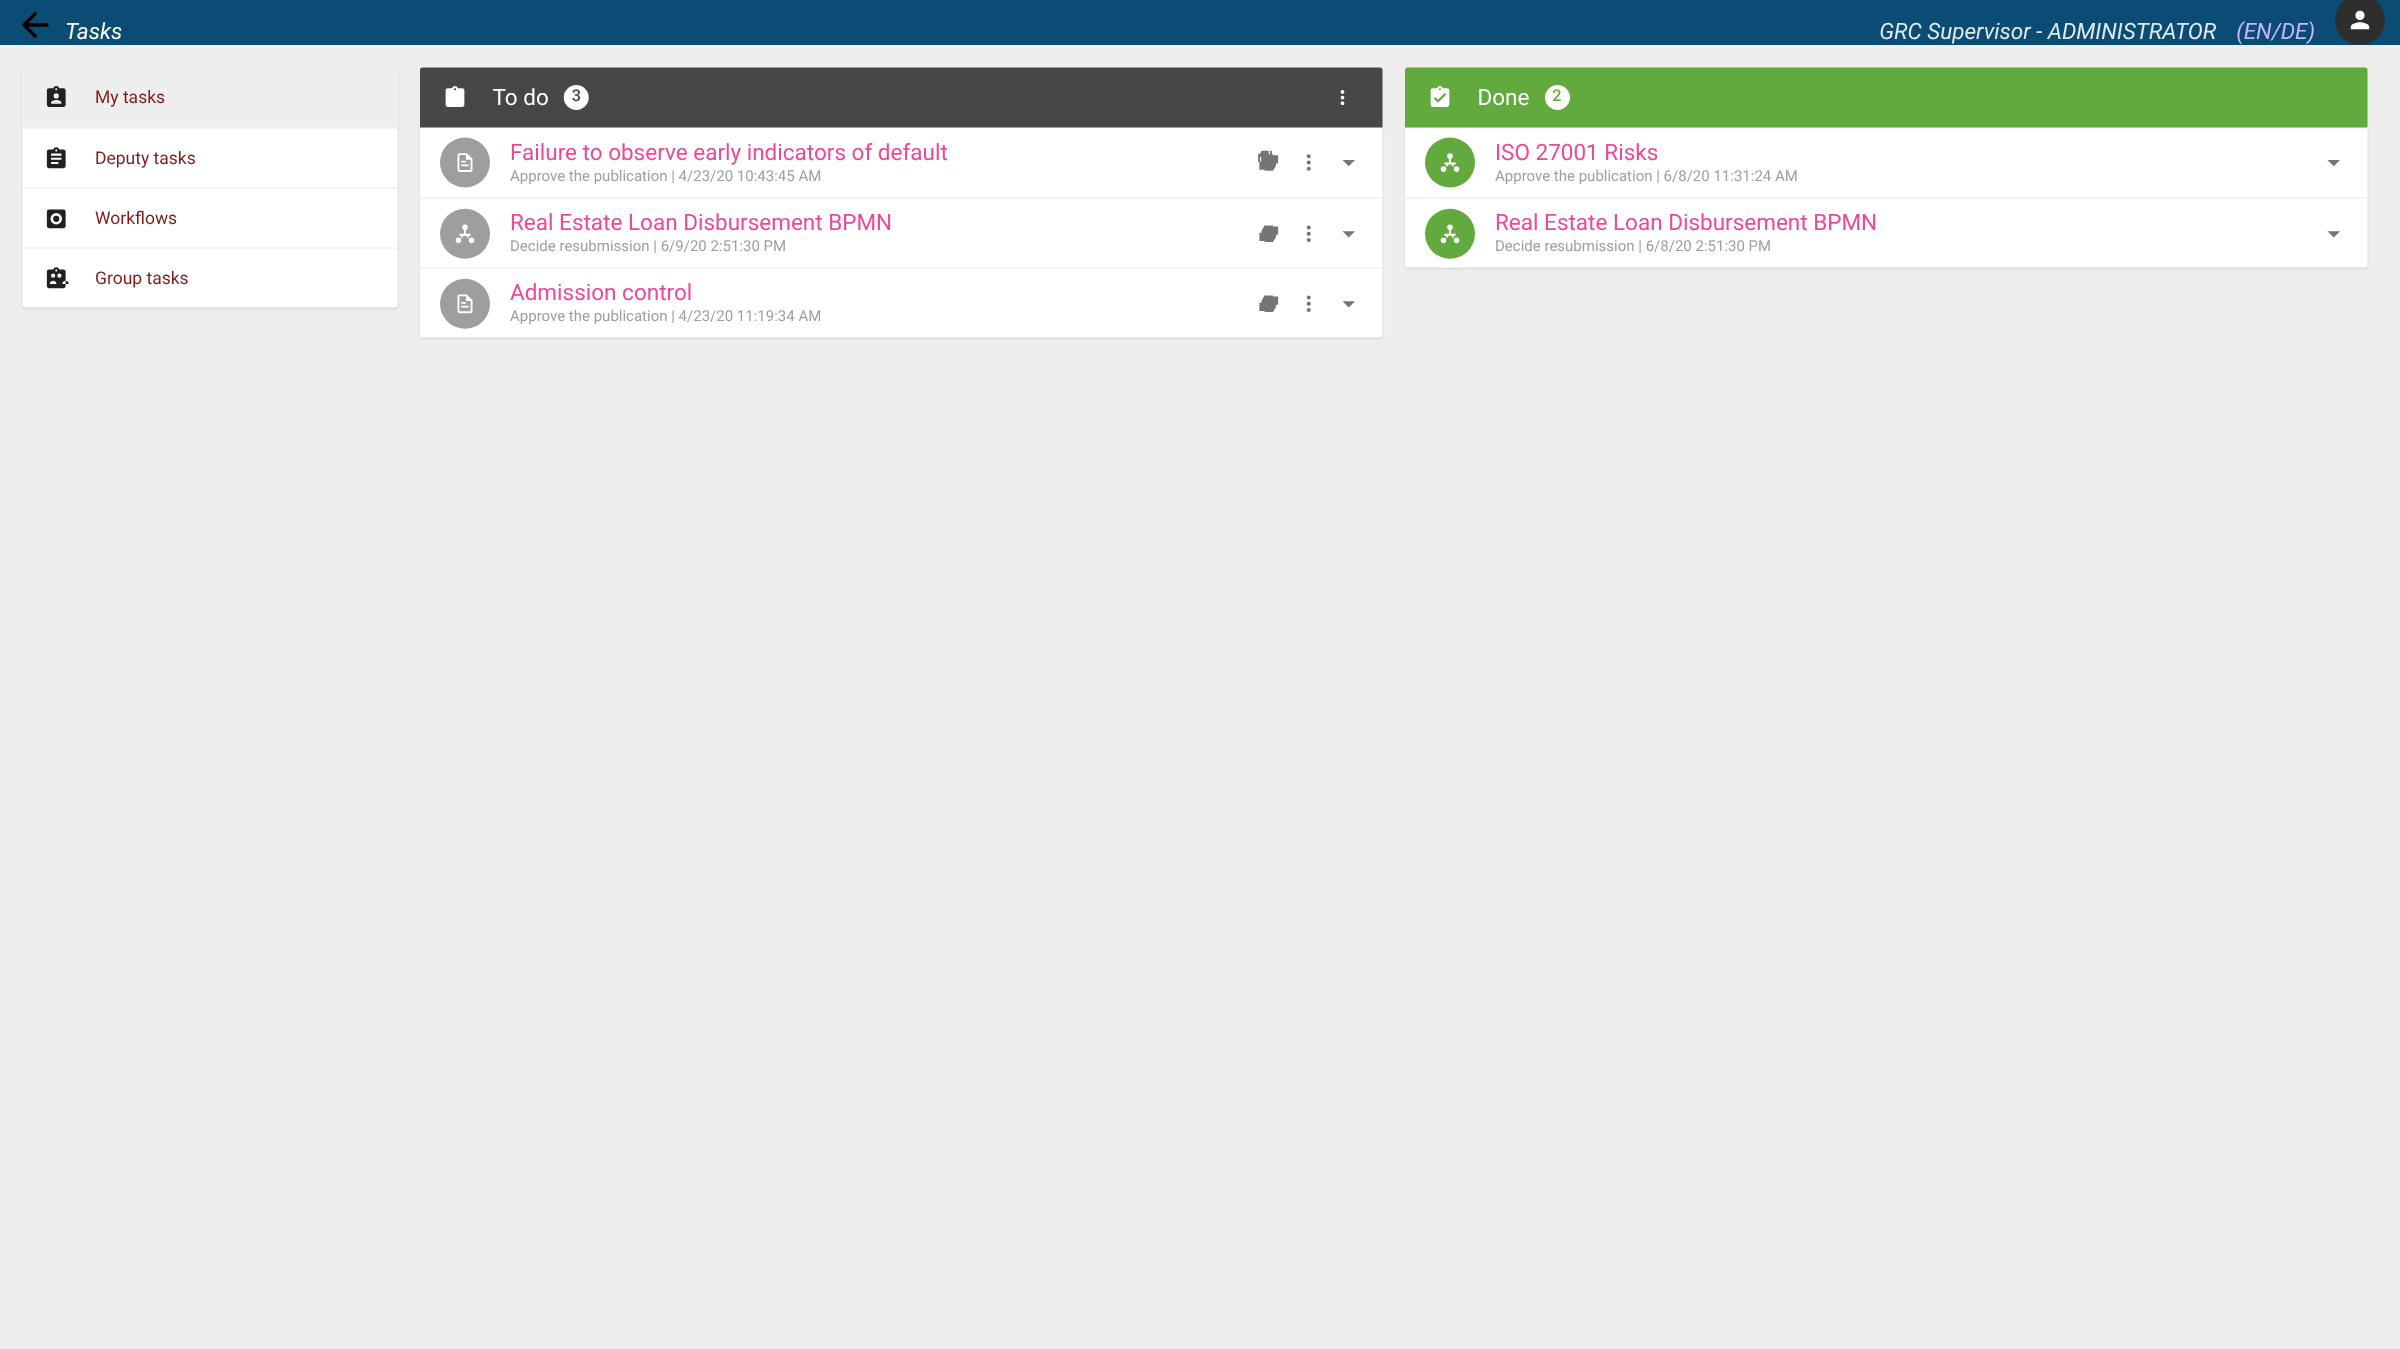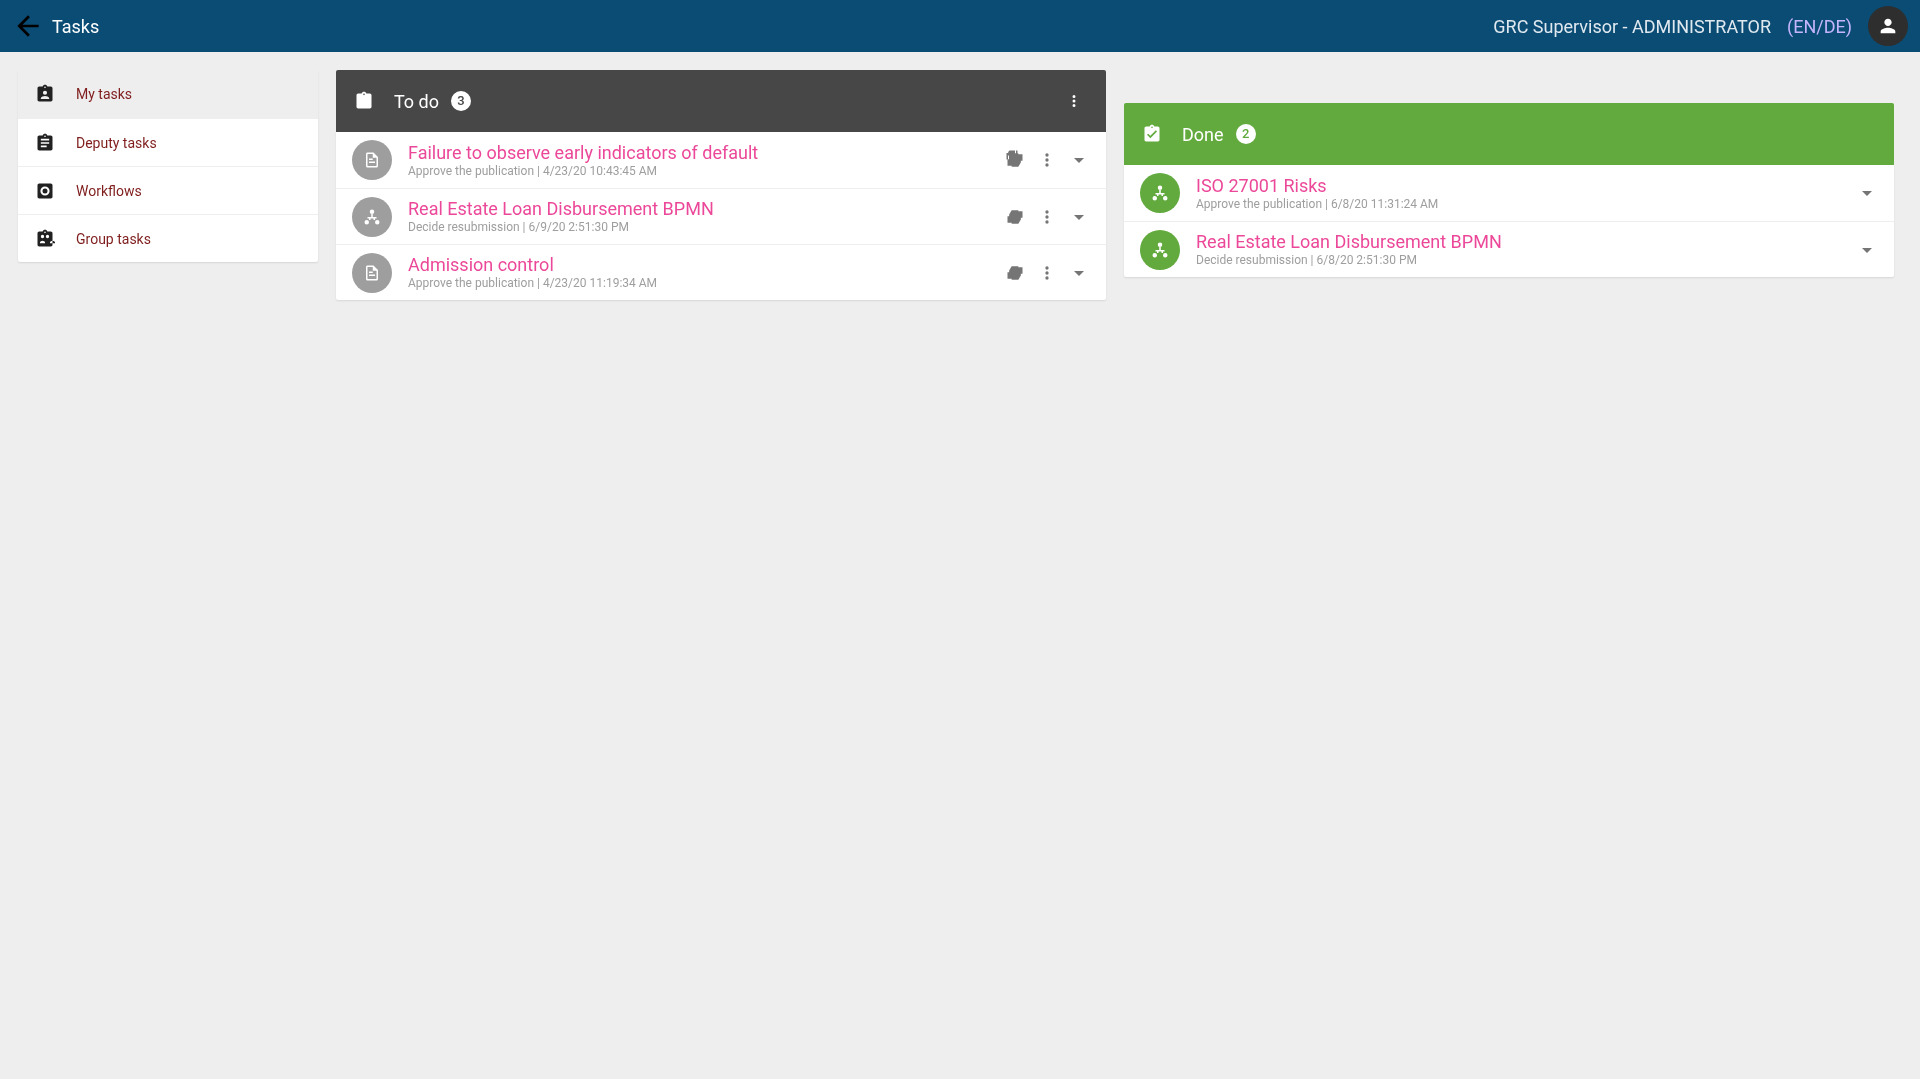--- a/index.html
+++ b/index.html
@@ -15,10 +15,11 @@
   .header {
     background: #0b4c74;
     color: #fff;
-    height: 52px;
+    height: 36px;
     display: flex;
-    align-items: center;
+    align-items: flex-end;
     padding: 0 12px;
+    font-style: italic;
   }
   .header-back {
     width: 32px; height: 32px;

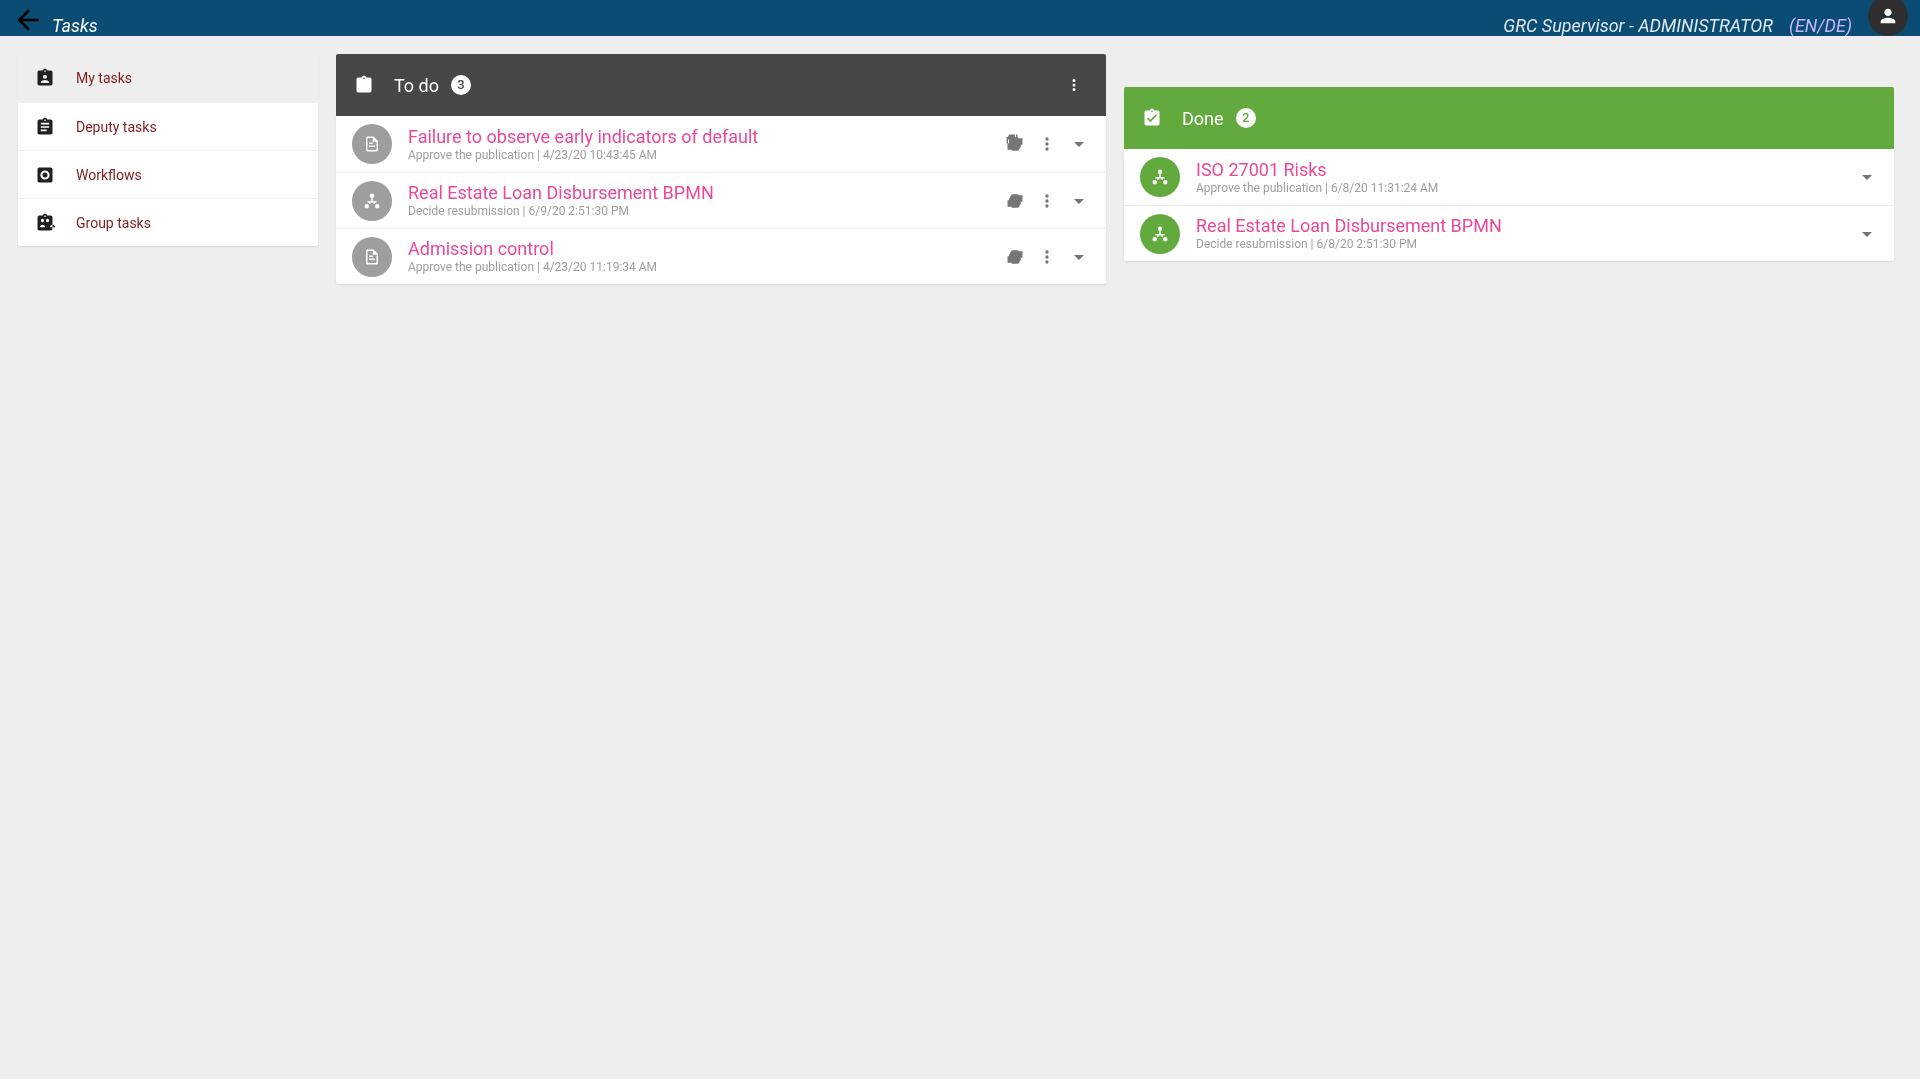--- a/index.html
+++ b/index.html
@@ -68,7 +68,7 @@
     align-self:flex-start;
   }
   .col-header {
-    height:62px; color:#fff;
+    height:48px; color:#fff;
     display:flex; align-items:center; padding:0 18px 0 16px;
     border-radius:2px 2px 0 0;
     position:relative;

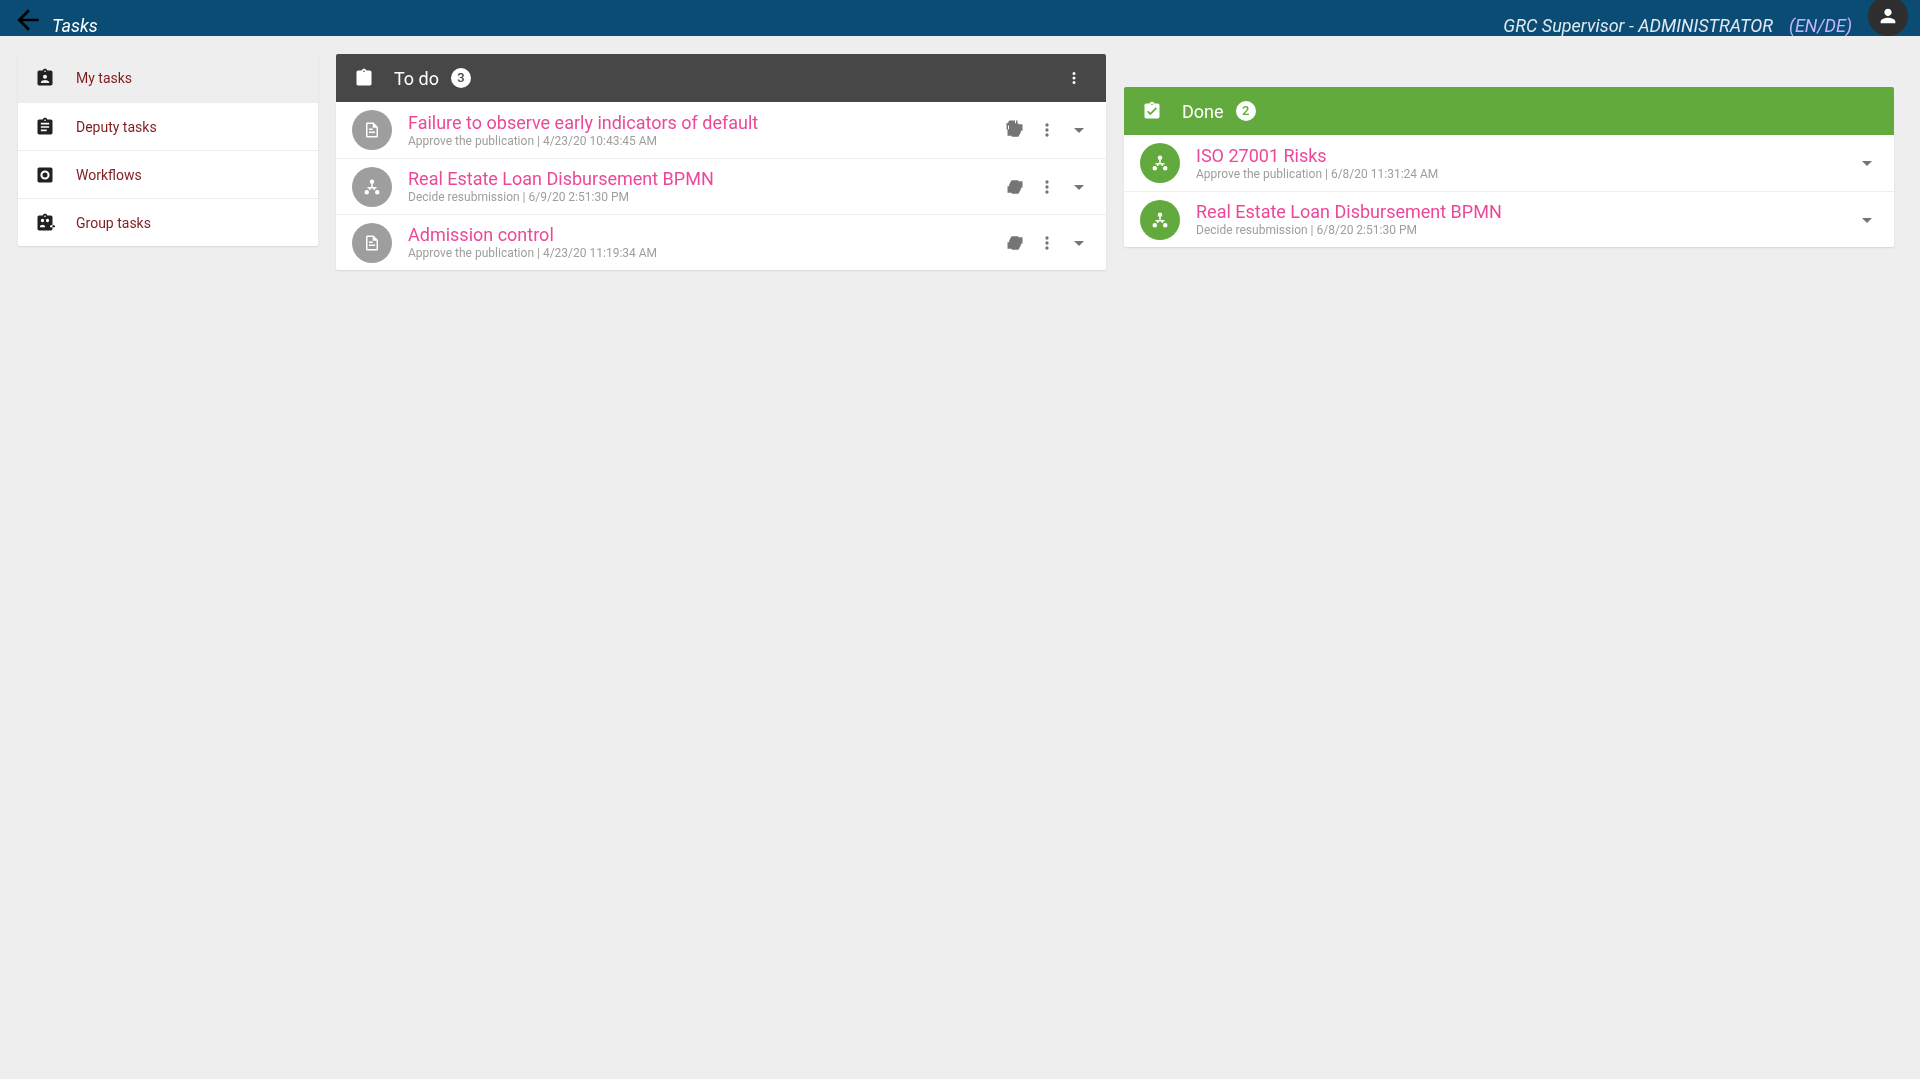--- a/index.html
+++ b/index.html
@@ -74,7 +74,7 @@
     position:relative;
   }
   .col-header.todo { background:#474747;}
-  .col-header.done { background:#62aa3e;margin-top:33px;}
+  .col-header.done { background:#62aa3e;}
   .col-header .hicon { width:24px; height:24px; margin-right:18px; display:flex;align-items:center;justify-content:center;}
   .col-header .hicon svg{ fill:#fff; width:20px;height:20px;}
   .col-header .htitle { font-size:18px; font-weight:400;}

